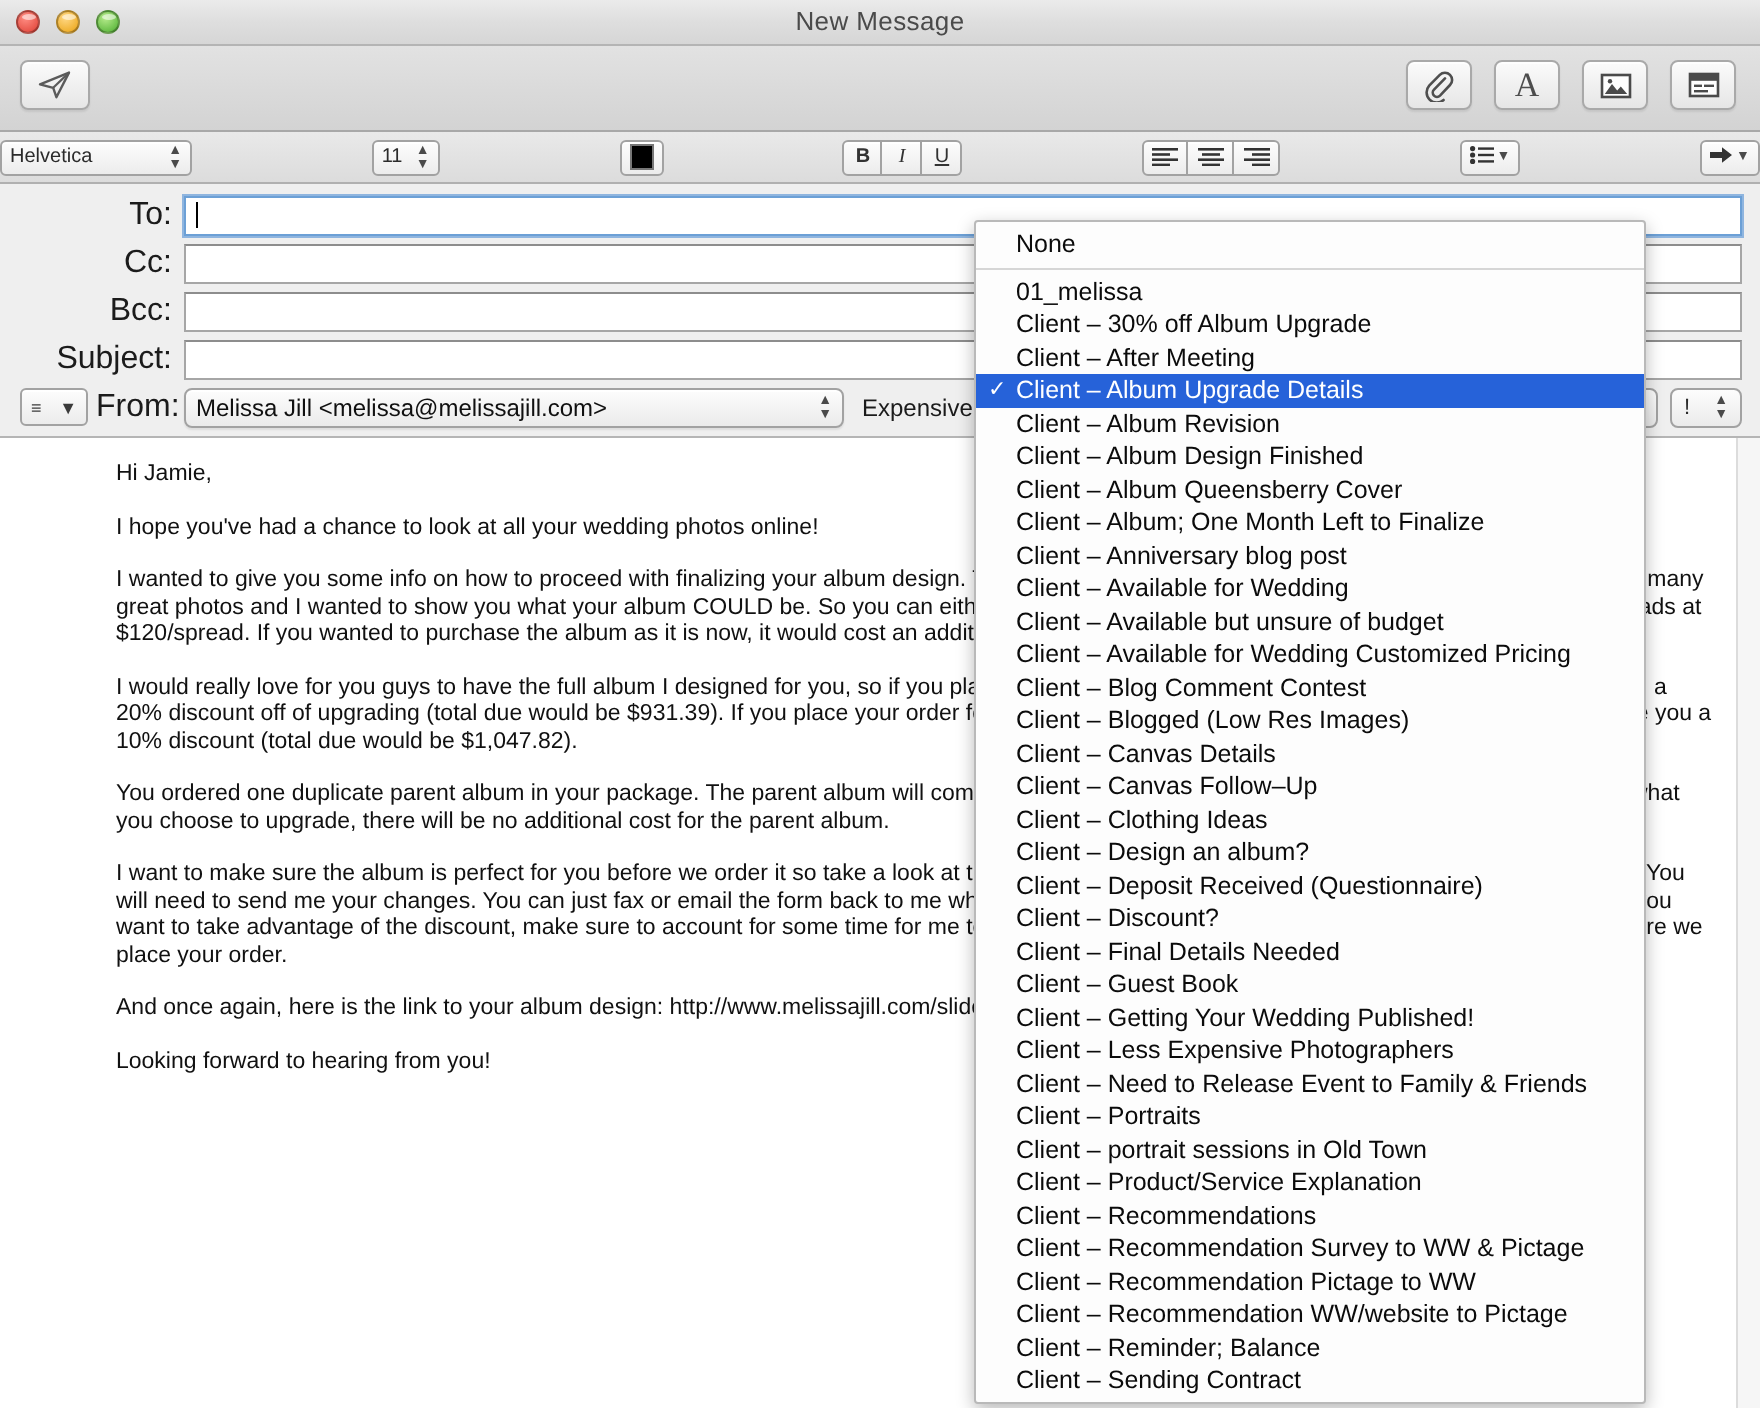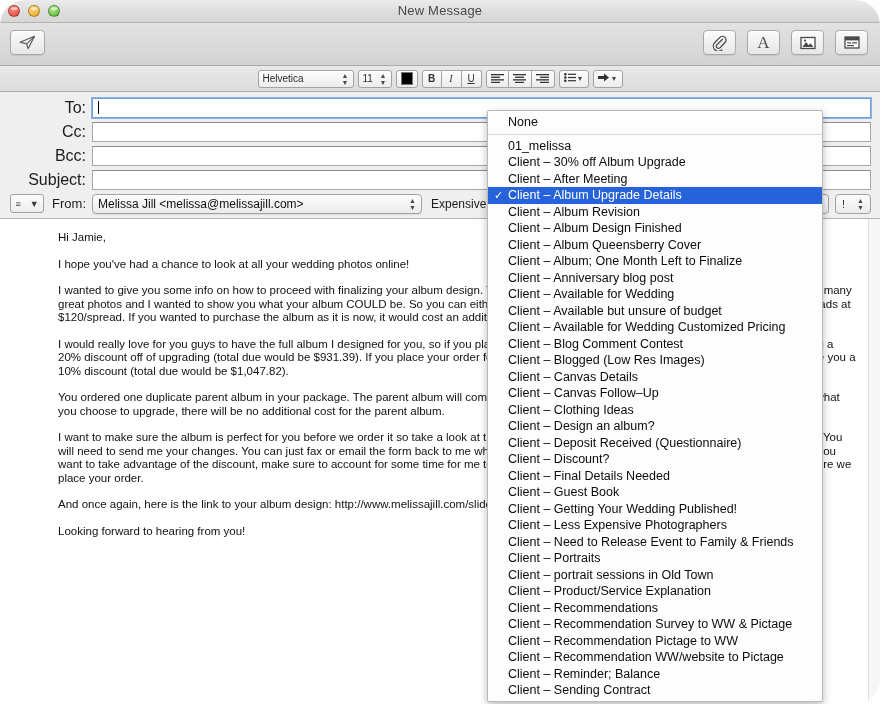--- a/index.html
+++ b/index.html
@@ -21,7 +21,6 @@
     height: 704px;
     overflow: hidden;
     background: #ffffff;
-    border-radius: 25px;
   }
 
   

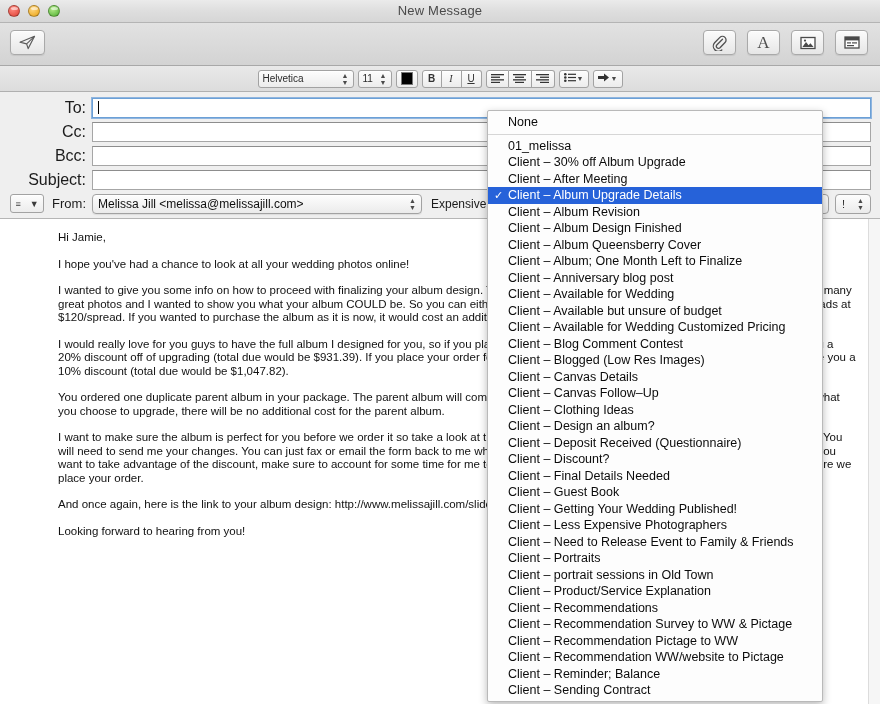--- a/index.html
+++ b/index.html
@@ -107,7 +107,7 @@
     border-bottom: 1px solid #b0b0b0;
     display: flex;
     align-items: center;
-    justify-content: center;
+    justify-content: space-between;
     gap: 4px;
   }
   .ctl {

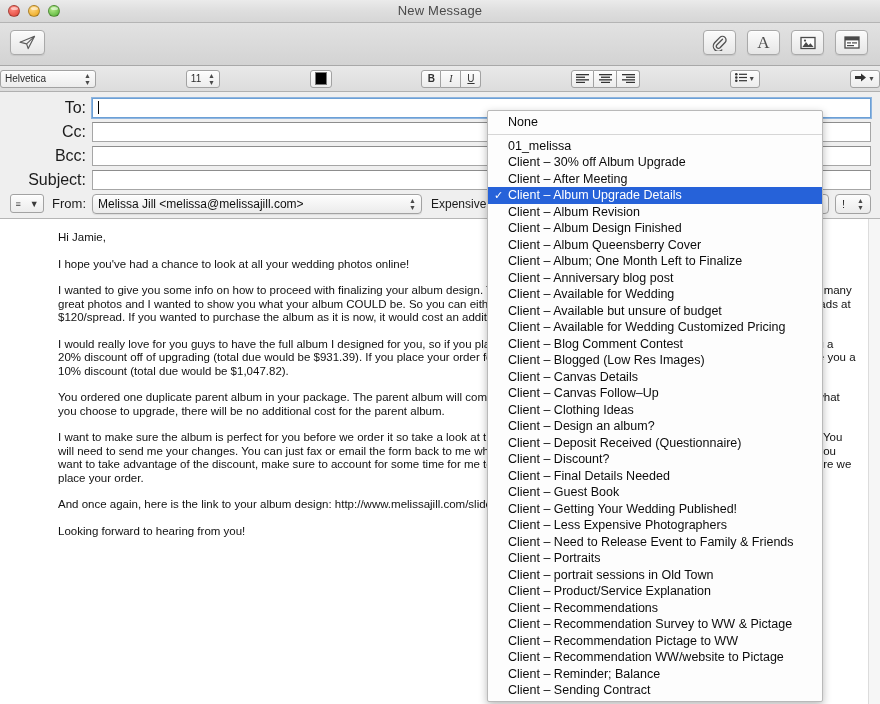--- a/index.html
+++ b/index.html
@@ -228,7 +228,7 @@
     width: 44px;
     text-align: right;
     padding-right: 6px;
-    font-size: 13px;
+    font-size: 16px;
     color: #1b1b1b;
     flex: none;
     box-sizing: border-box;

